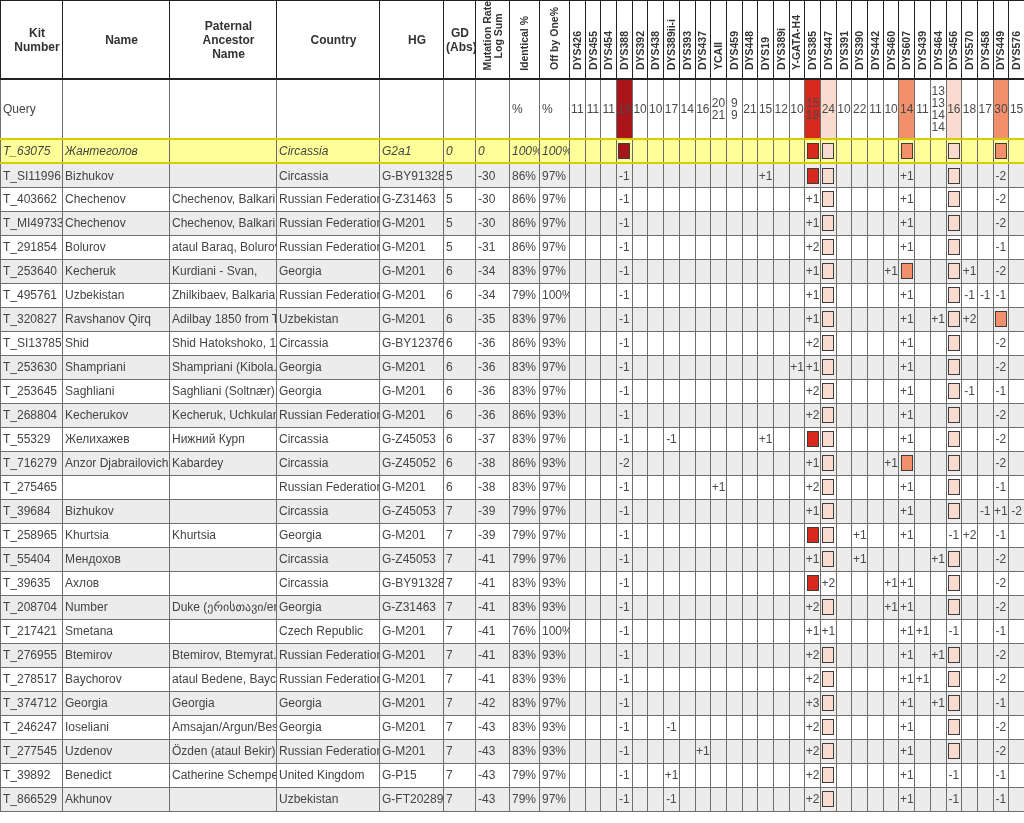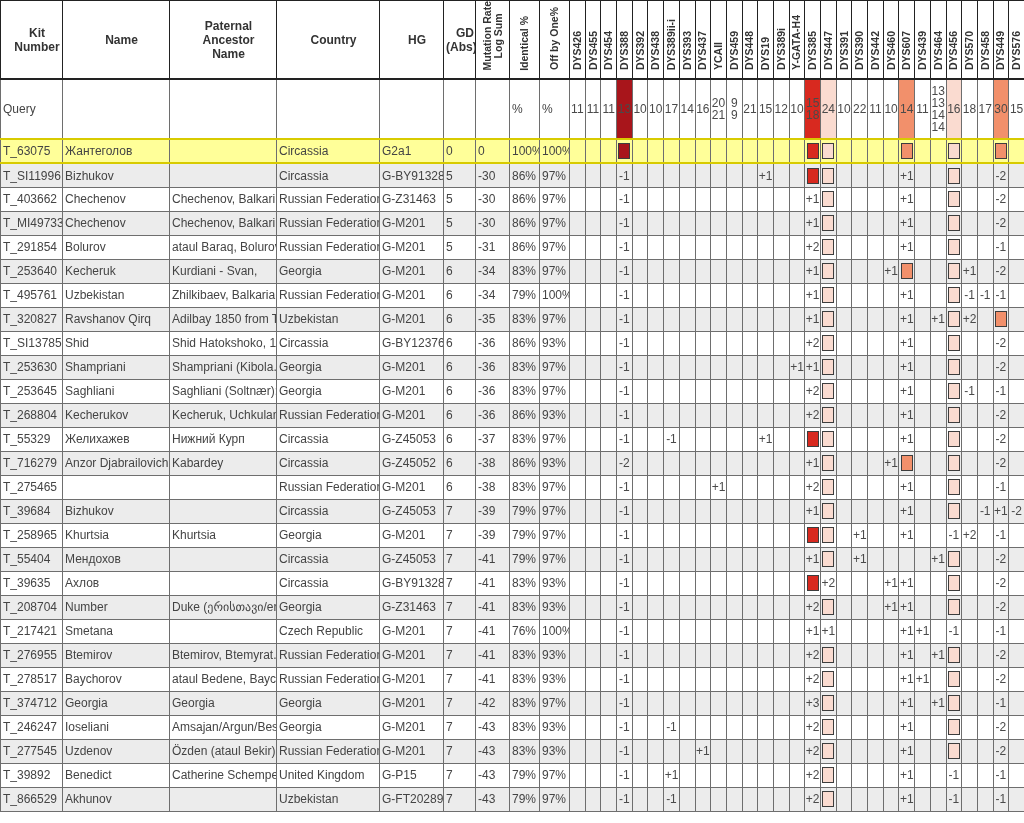--- a/index.html
+++ b/index.html
@@ -17,7 +17,7 @@
   th.rot{vertical-align:bottom;padding:0 0 5px 0;}
   th.rot span{writing-mode:vertical-rl;transform:rotate(180deg);display:inline-block;
     font-size:10.5px;line-height:11px;white-space:pre-line;}
-  th.gd{text-align:right;padding-left:2px;}
+  th.gd{text-align:center;padding-left:2px;}
   tr.query td{height:60px;font-size:12px;line-height:12px;vertical-align:middle;}
   tr.query td.mk{text-align:center;white-space:pre-line;padding:0;}
   tr.data td{height:24px;font-size:12px;white-space:nowrap;}

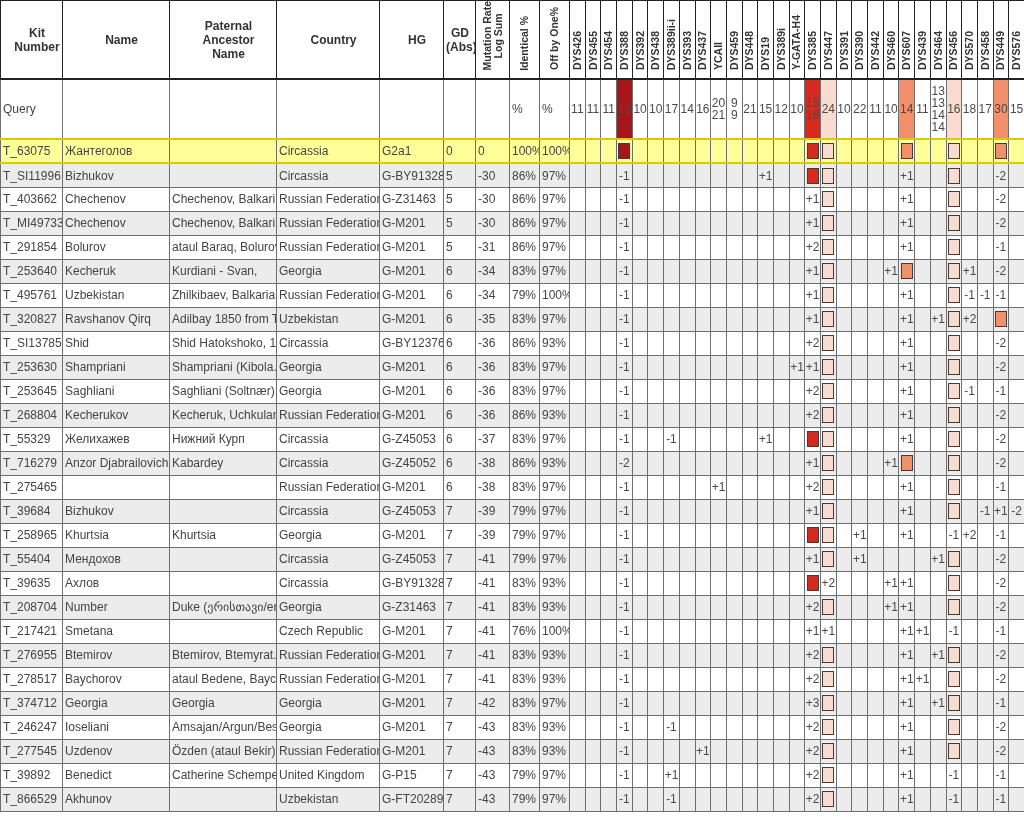--- a/index.html
+++ b/index.html
@@ -25,7 +25,7 @@
   td.mk{text-align:center;padding:0;font-size:11px;color:#4a4a4a;}
   tr.data:nth-child(odd){background:var(--row-alt);}
   tr.hl{background:var(--hl) !important;}
-  tr.hl td{border-top:2px solid var(--hl-border);border-bottom:2px solid var(--hl-border);}
+  tr.hl td{border-top:2px solid var(--hl-border);border-bottom:2px solid var(--hl-border);font-style:italic;}
   .box{display:inline-block;width:12px;height:16px;border:1px solid #3d3d3d;vertical-align:middle;}
   .bg-dr{background:var(--dark-red);} .bg-rd{background:var(--red);}
   .bg-sa{background:var(--salmon);} .bg-pk{background:var(--pink);}

